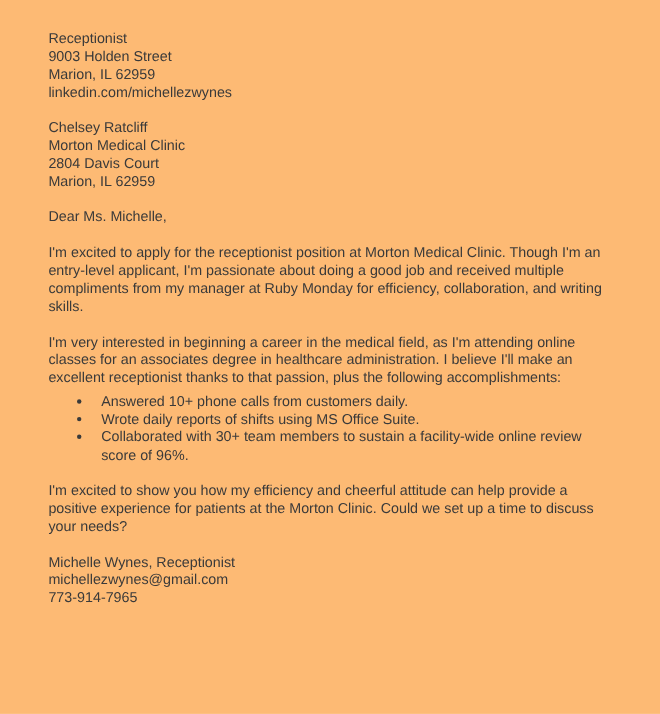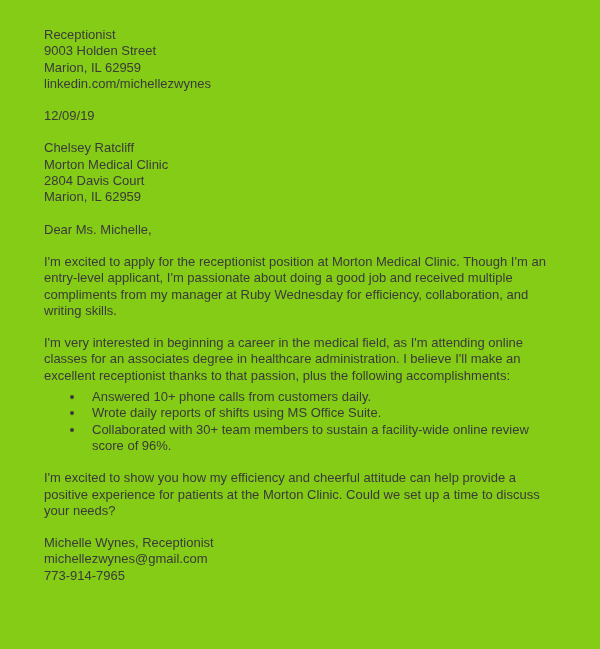--- a/index.html
+++ b/index.html
@@ -12,7 +12,7 @@
     width: 600px;
     height: 649px;
     box-sizing: border-box;
-    background: #84cc16;
+    background: #fdba74;
     padding: 27px 44px 20px 44px;
     font-family: "Liberation Sans", "DejaVu Sans", sans-serif;
     font-size: 13px;

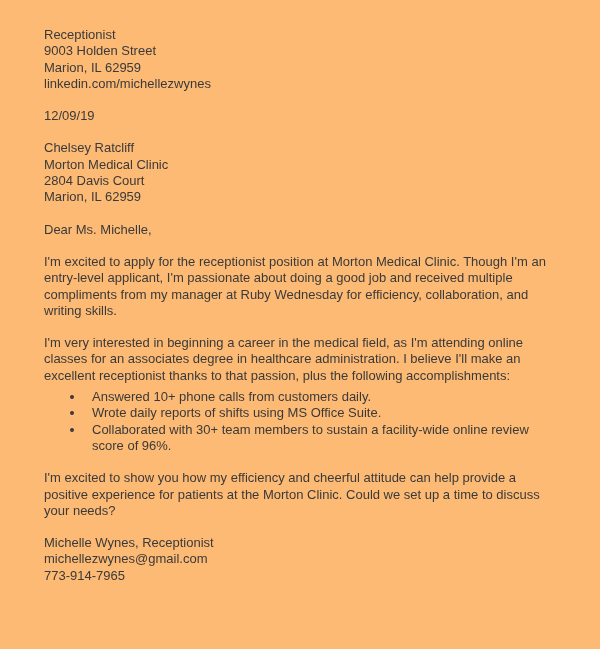--- a/index.html
+++ b/index.html
@@ -55,7 +55,6 @@
     <span class="line"><a class="doc-link">linkedin.com/michellezwynes</a></span>
   </div>
 
-  <div class="block">12/09/19</div>
 
   <div class="block">
     <span class="line">Chelsey Ratcliff</span>

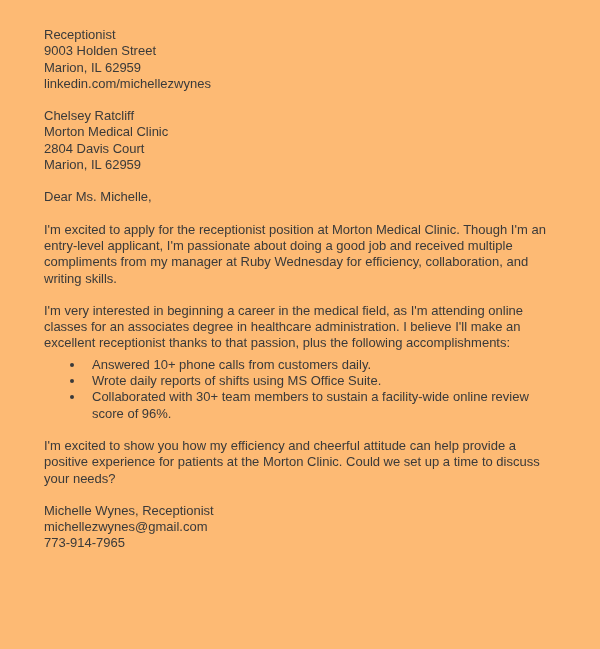--- a/index.html
+++ b/index.html
@@ -65,7 +65,7 @@
 
   <div class="block">Dear Ms. Michelle,</div>
 
-  <p class="para">I'm excited to apply for the receptionist position at Morton Medical Clinic. Though I'm an entry-level applicant, I'm passionate about doing a good job and received multiple compliments from my manager at Ruby Wednesday for efficiency, collaboration, and writing skills.</p>
+  <p class="para">I'm excited to apply for the receptionist position at Morton Medical Clinic. Though I'm an entry-level applicant, I'm passionate about doing a good job and received multiple compliments from my manager at Ruby Monday for efficiency, collaboration, and writing skills.</p>
 
   <p class="para" style="margin-bottom:5px;">I'm very interested in beginning a career in the medical field, as I'm attending online classes for an associates degree in healthcare administration. I believe I'll make an excellent receptionist thanks to that passion, plus the following accomplishments:</p>
 

